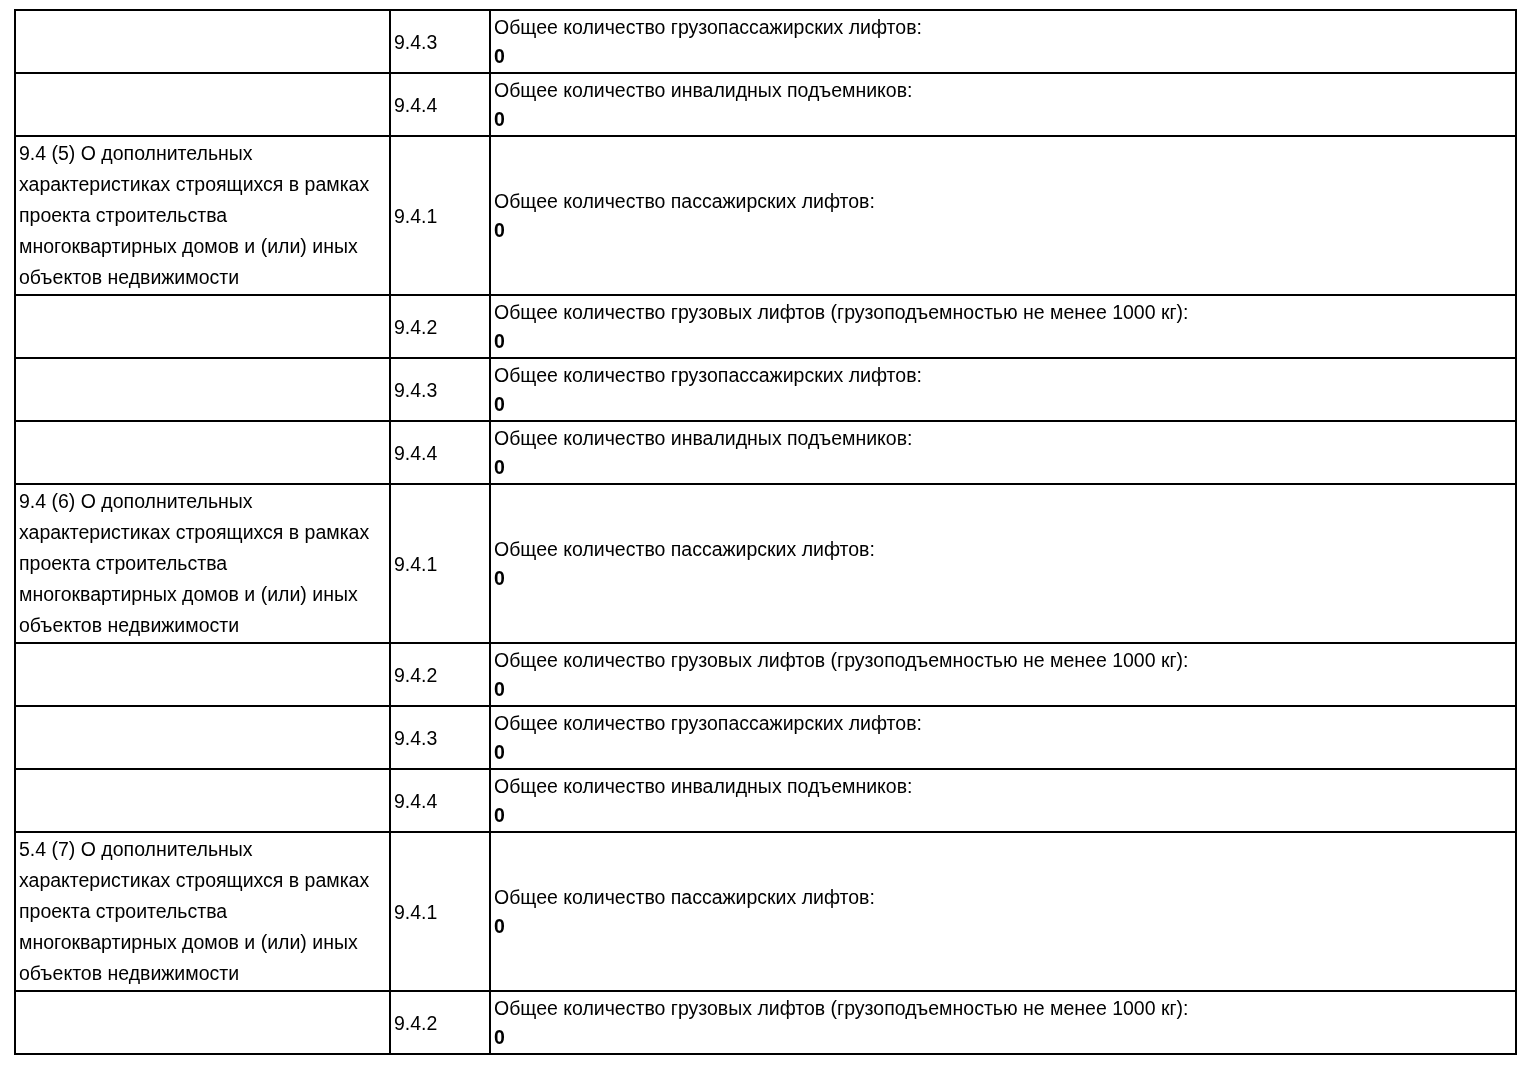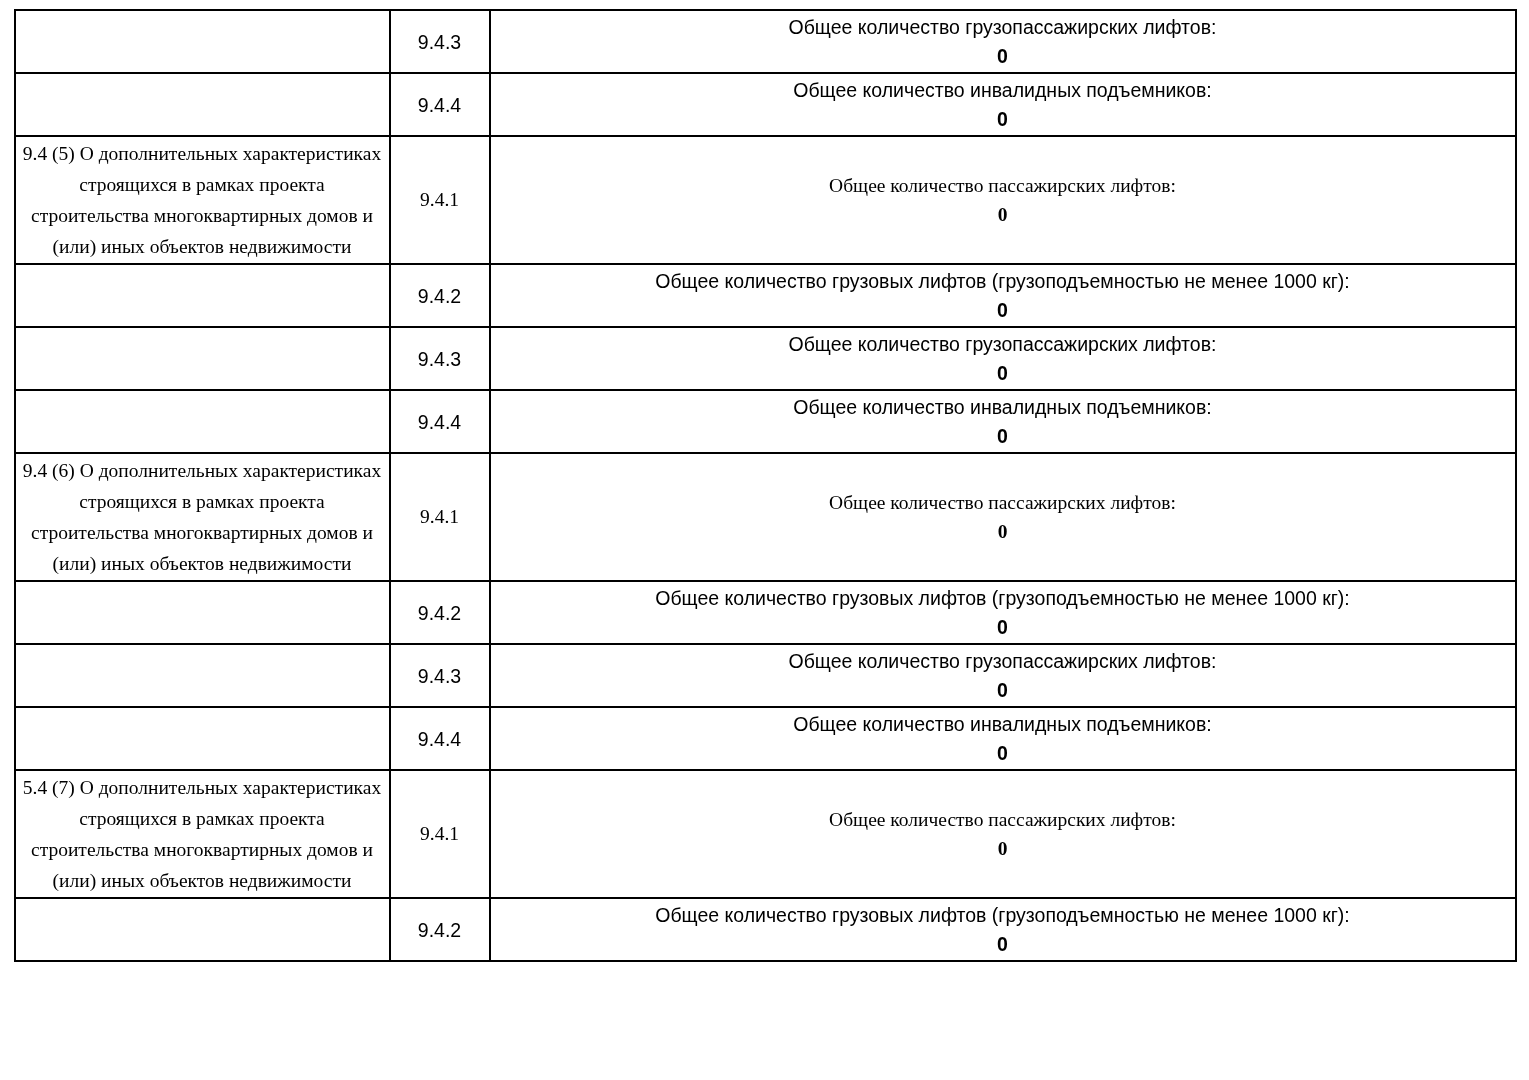--- a/index.html
+++ b/index.html
@@ -16,7 +16,6 @@
     padding: 9px 14px 10px 14px;
     background: #ffffff;
     overflow: hidden;
-    text-align: center;
   }
   table.decl-table {
     border-collapse: collapse;

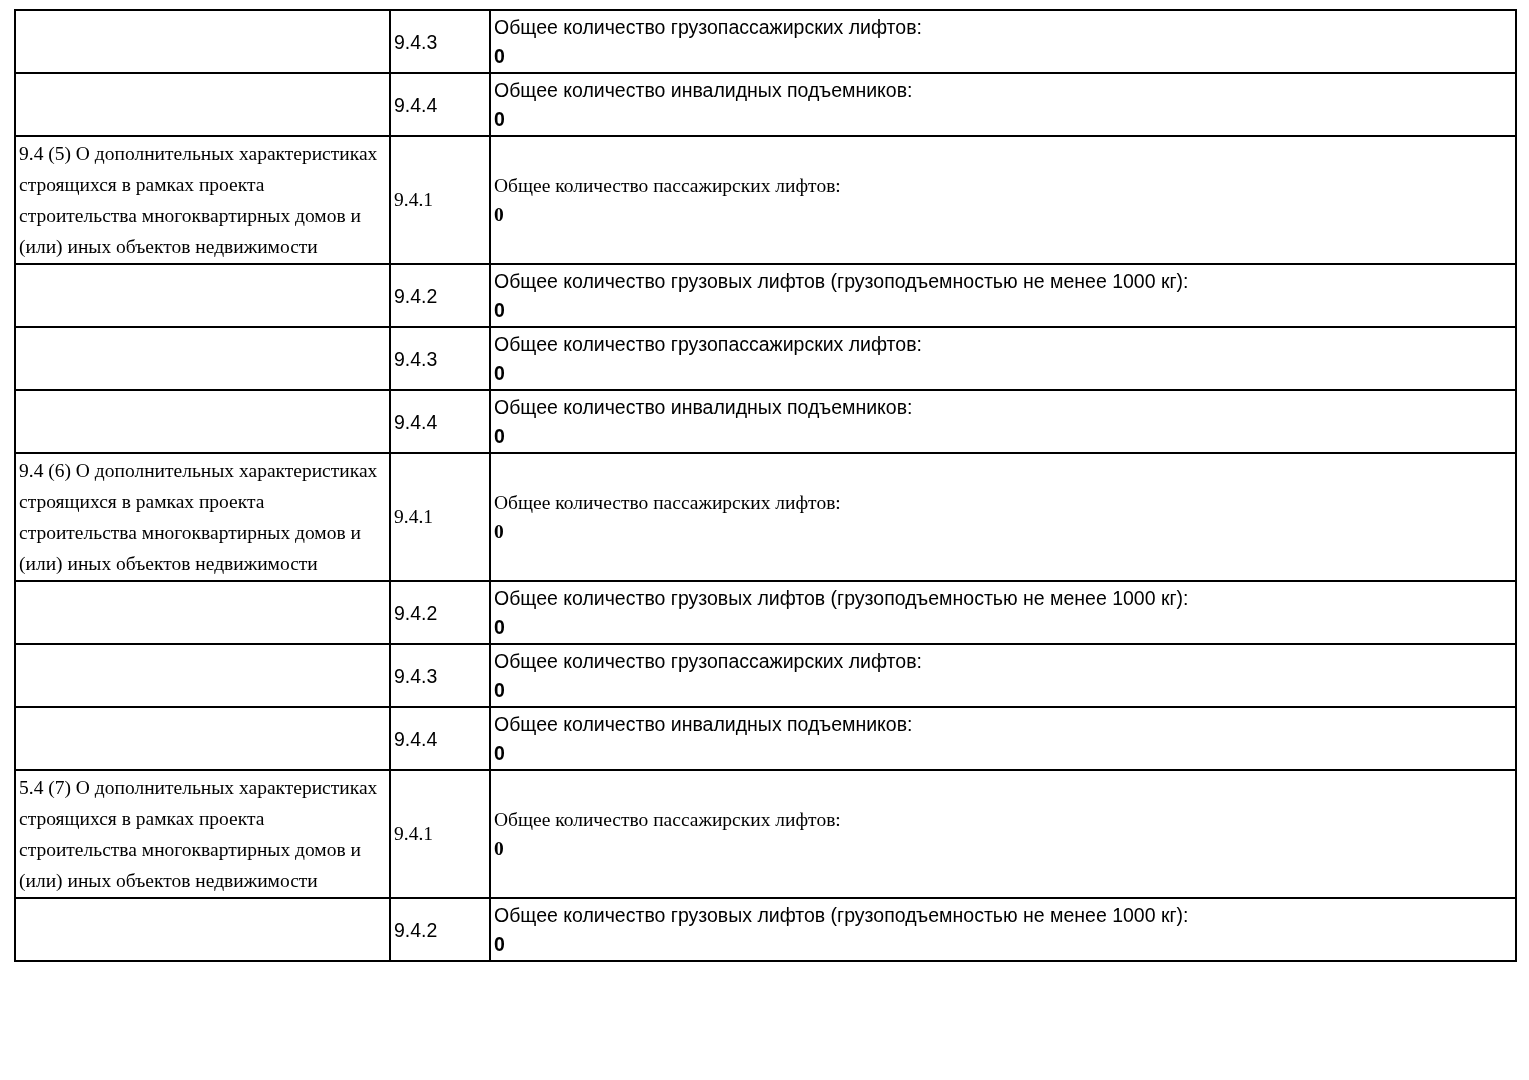--- a/index.html
+++ b/index.html
@@ -33,7 +33,7 @@
   col.c-content { width: 1026px; }
 
   tr.row-short { height: 63px; }
-  tr.row-tall  { height: 120px; font-family: Liberation Serif, serif; }
+  tr.row-tall  { height: 120px; }
 
   td.col-section {
     vertical-align: top;

